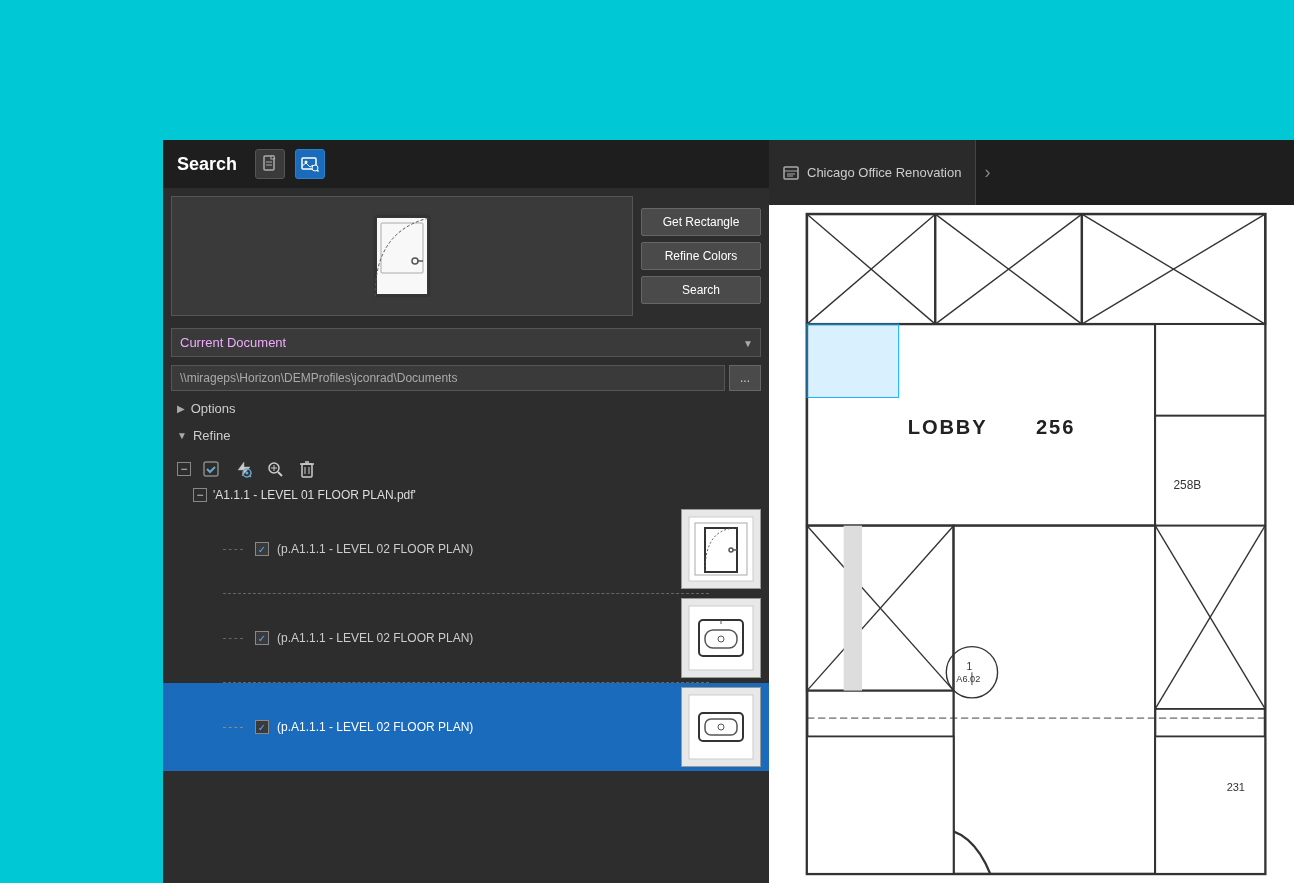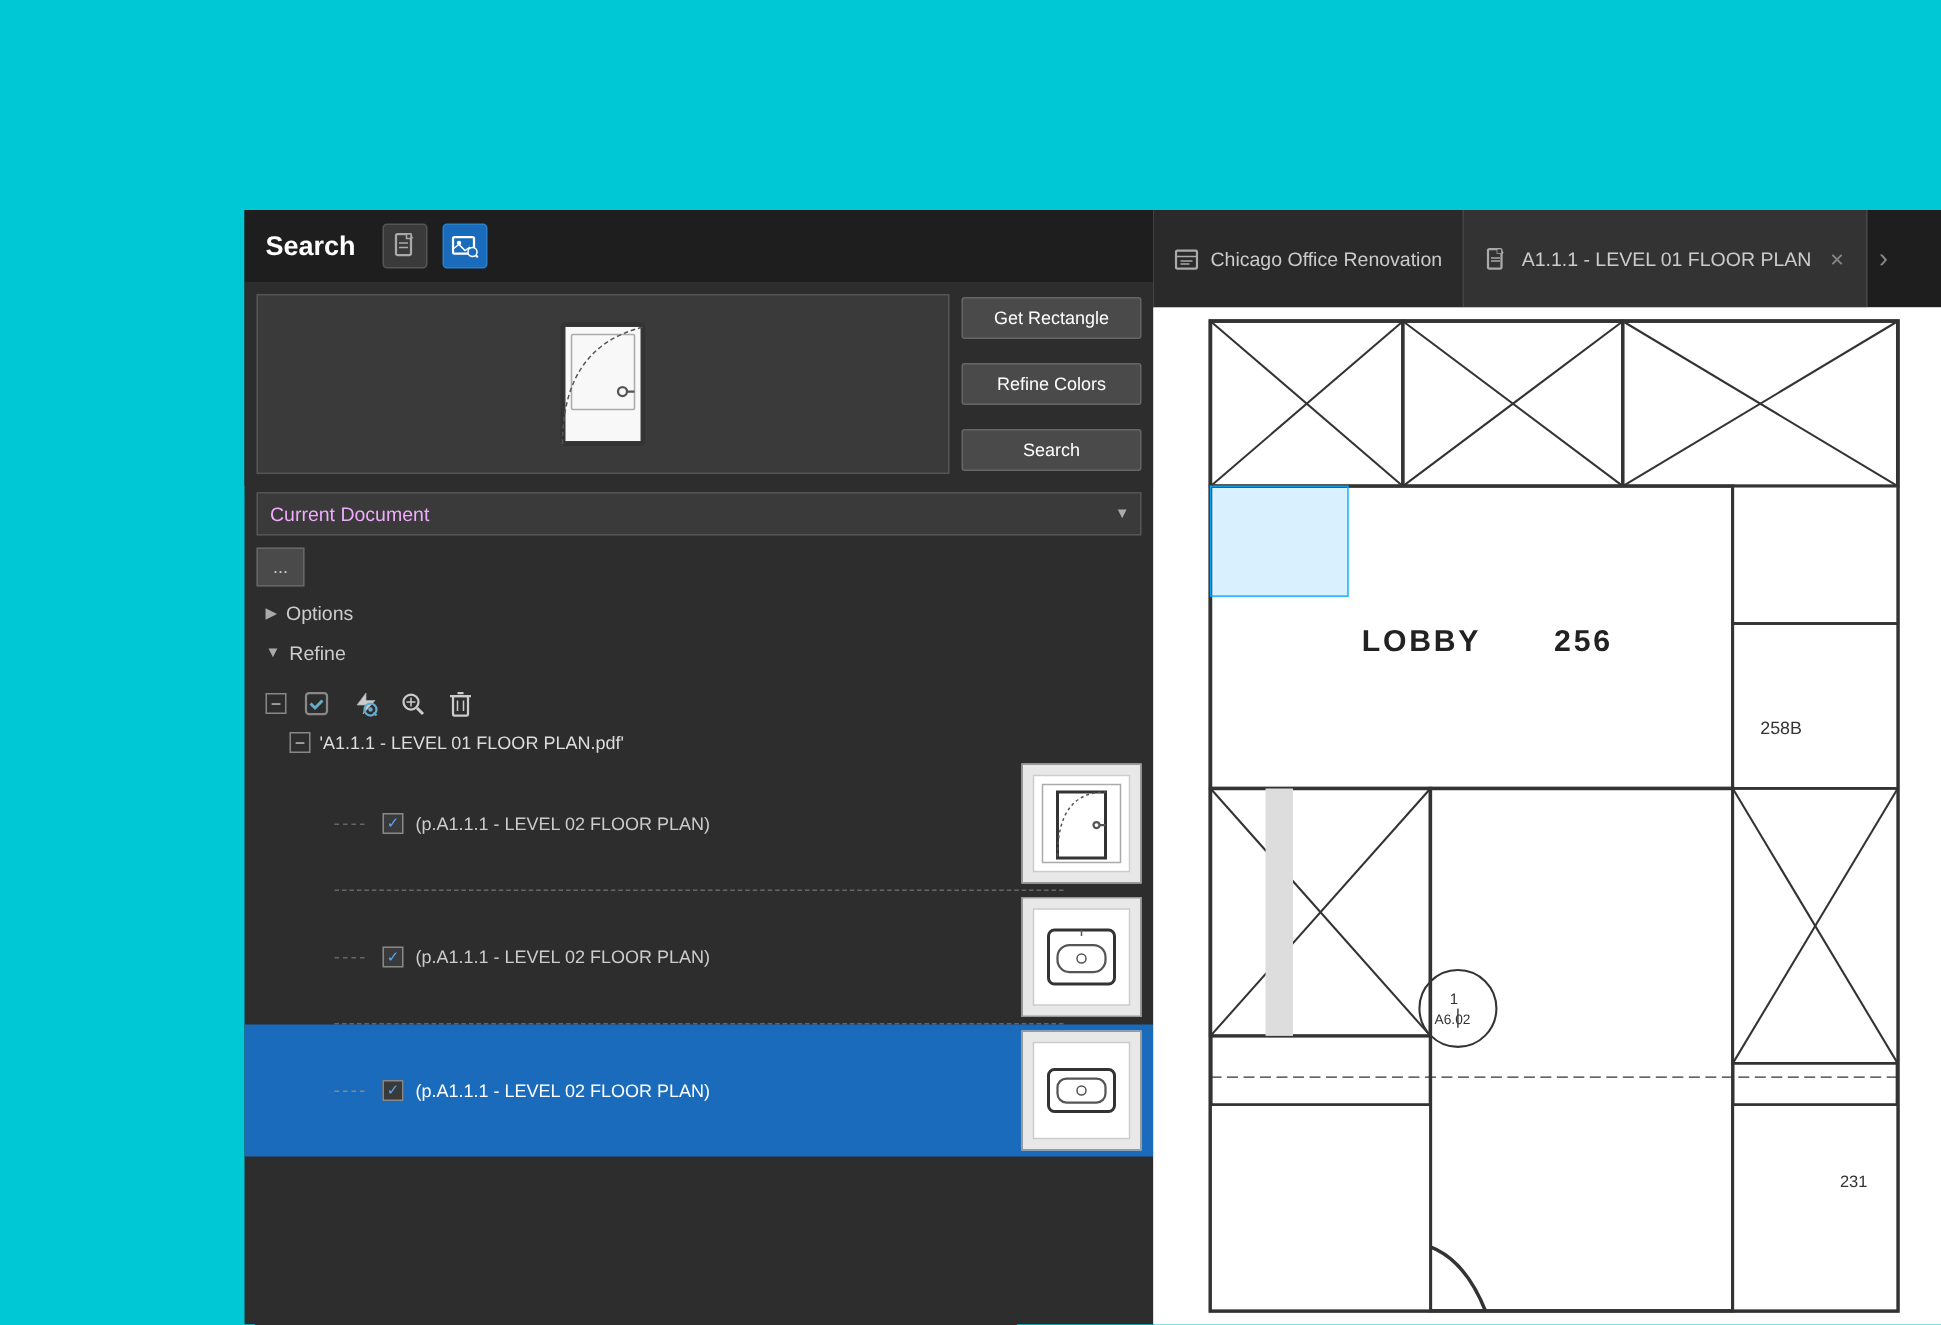--- a/index.html
+++ b/index.html
@@ -541,17 +541,6 @@
         </svg>
         <span>Chicago Office Renovation</span>
       </div>
-      <div class="right-tab document">
-        <svg width="16" height="16" viewBox="0 0 16 16">
-          <rect x="2" y="1" width="9" height="13" rx="1" fill="none" stroke="#aaa" stroke-width="1.5"></rect>
-          <path d="M9 1l3 3" stroke="#aaa" stroke-width="1.5"></path>
-          <rect x="8" y="1" width="3" height="3" fill="#333" stroke="#aaa" stroke-width="0.5"></rect>
-          <line x1="4" y1="7" x2="10" y2="7" stroke="#aaa" stroke-width="1"></line>
-          <line x1="4" y1="9" x2="10" y2="9" stroke="#aaa" stroke-width="1"></line>
-        </svg>
-        <span>A1.1.1 - LEVEL 01 FLOOR PLAN</span>
-        <span class="close-tab-btn">✕</span>
-      </div>
       <div style="color:#888; font-size:18px; padding:0 8px; cursor:pointer;">›</div>
     </div>
 

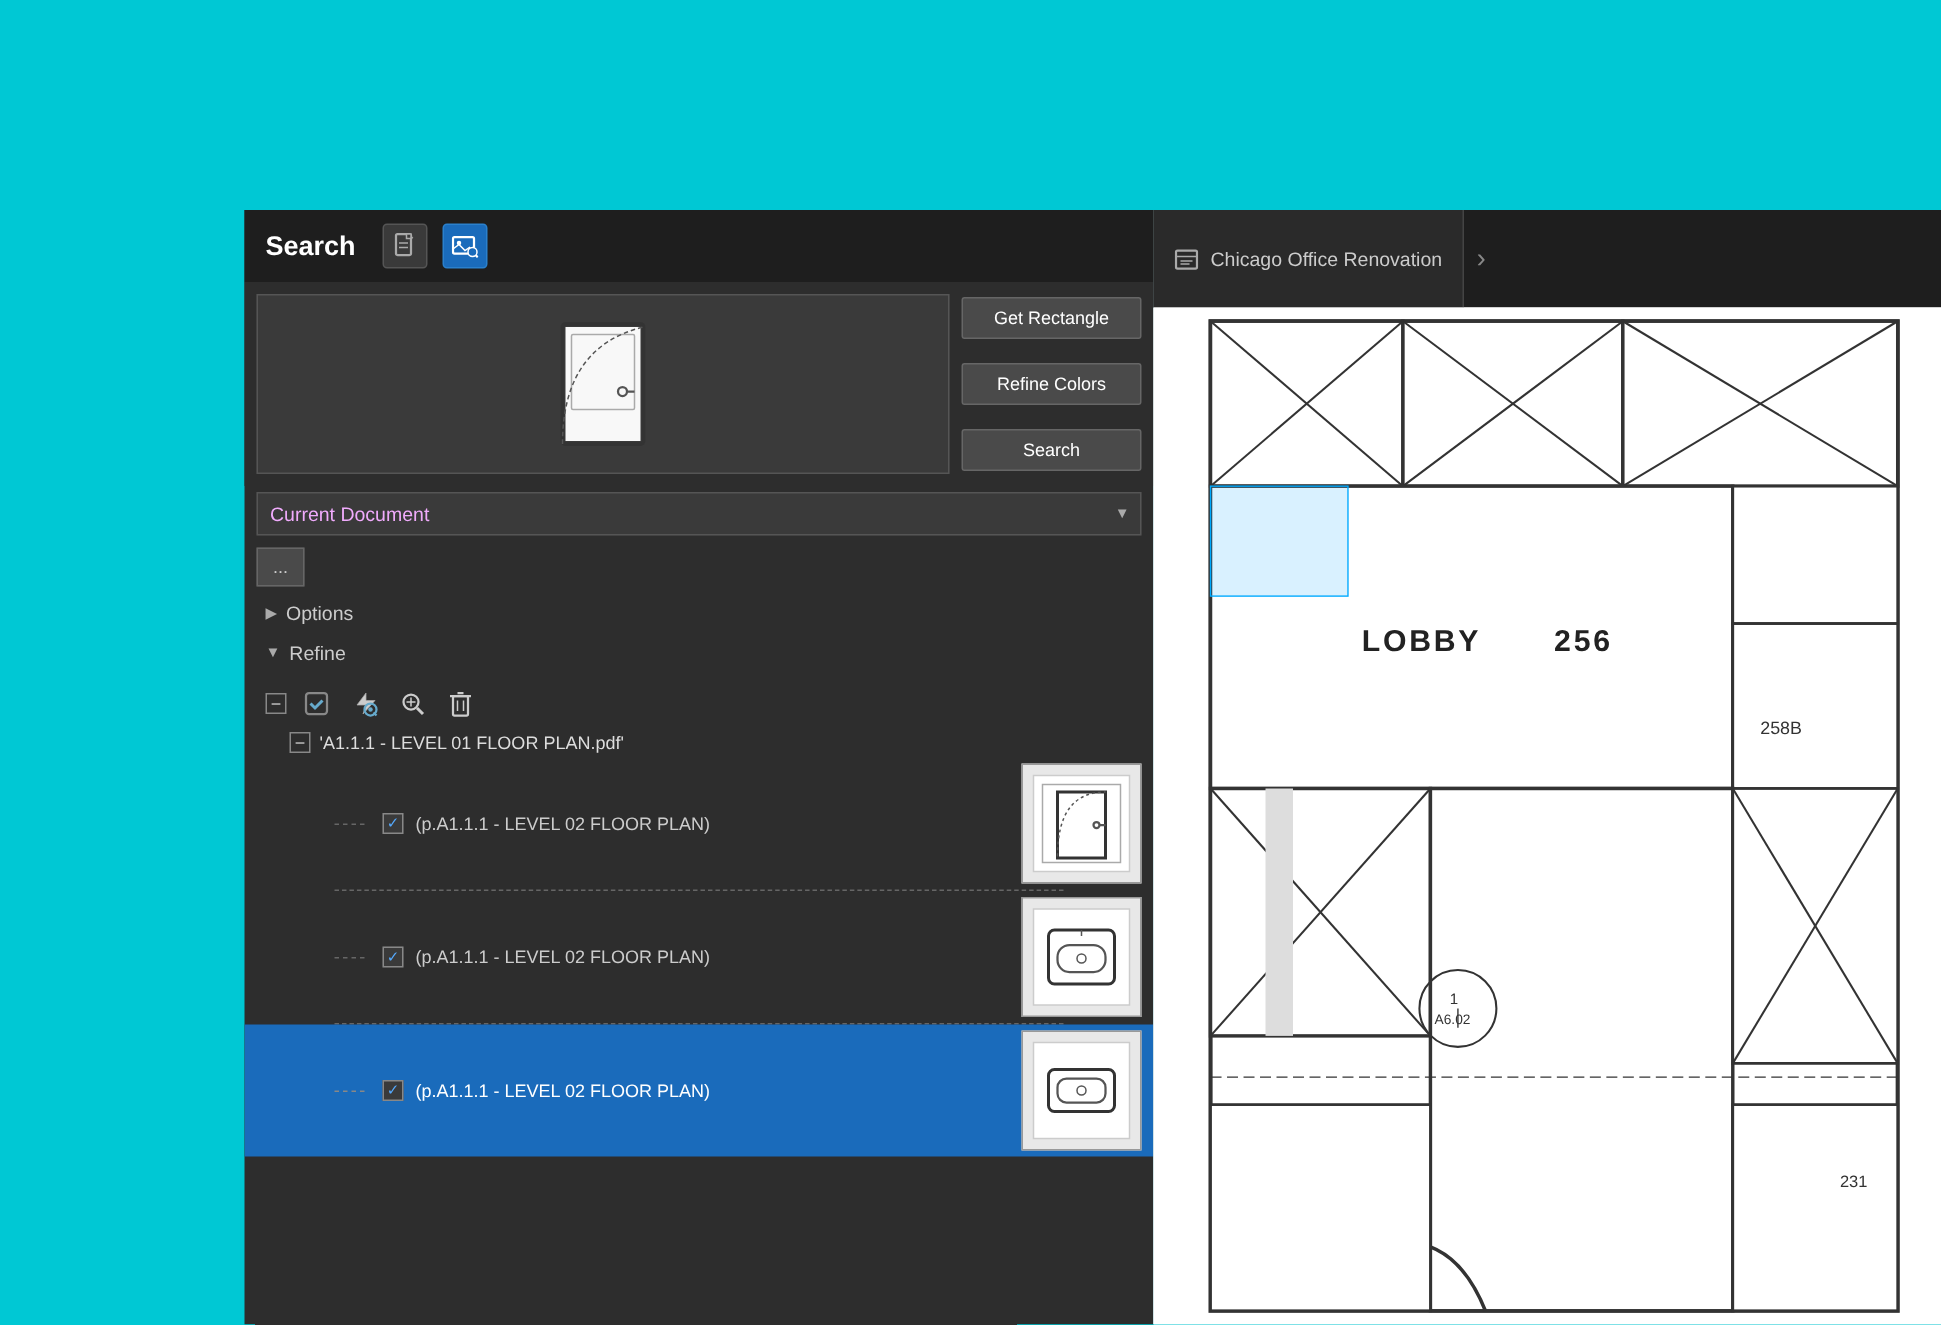--- a/index.html
+++ b/index.html
@@ -89,7 +89,7 @@
     .action-buttons {
       display: flex;
       flex-direction: column;
-      gap: 16px;
+      gap: 6px;
       margin-left: 8px;
       justify-content: center;
     }

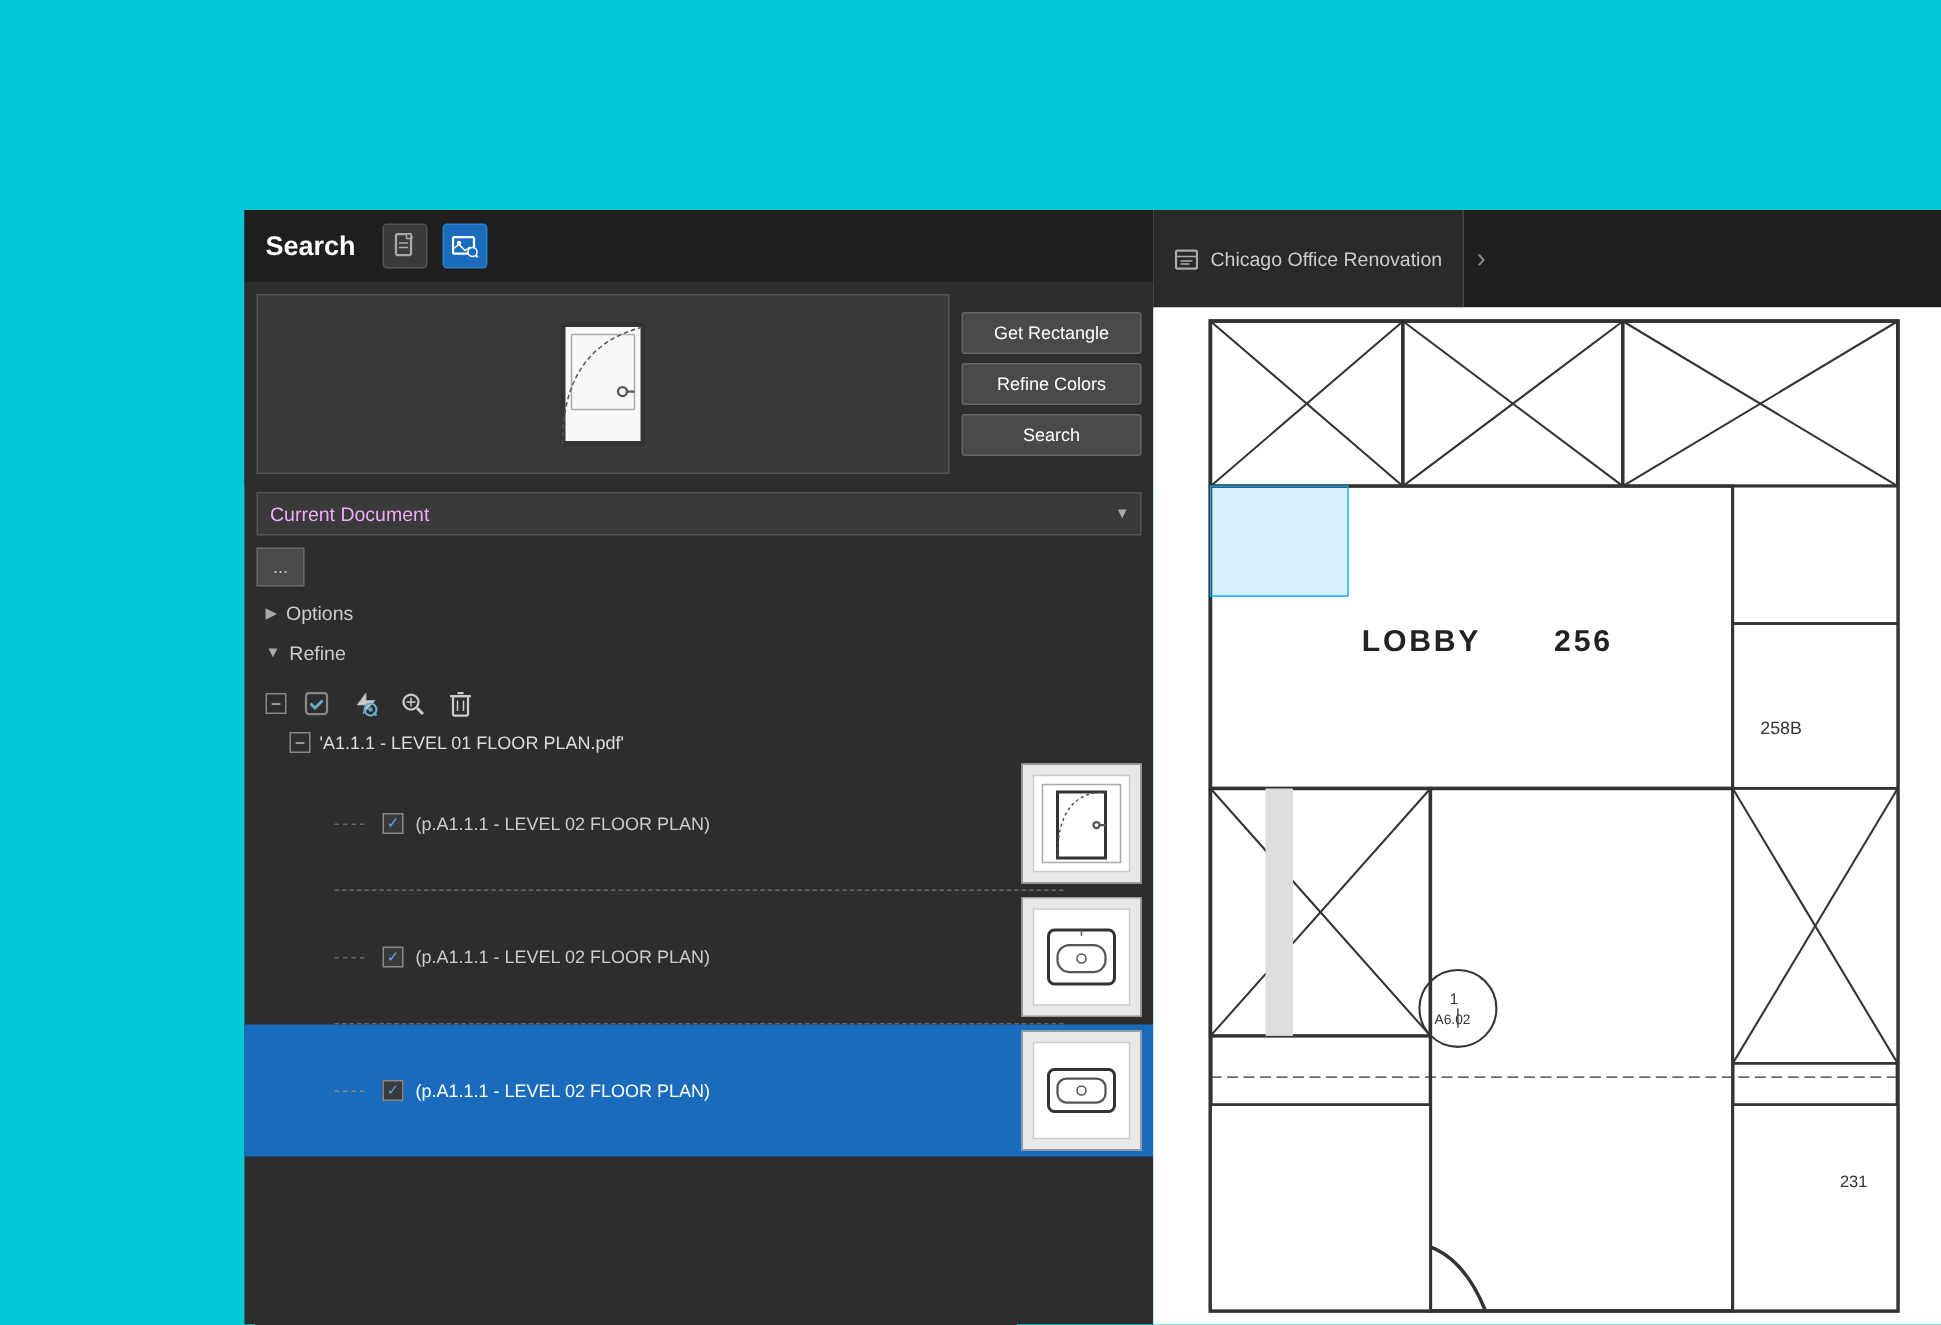--- a/index.html
+++ b/index.html
@@ -415,6 +415,7 @@
     </div>
 
     <div class="path-row">
+      <input class="path-input" type="text" value="\\mirageps\Horizon\DEMProfiles\jconrad\Documents" style="">
       <button class="browse-btn">...</button>
     </div>
 

